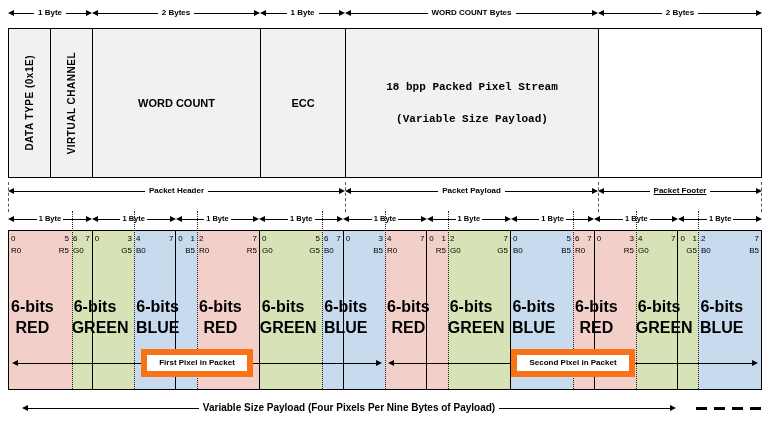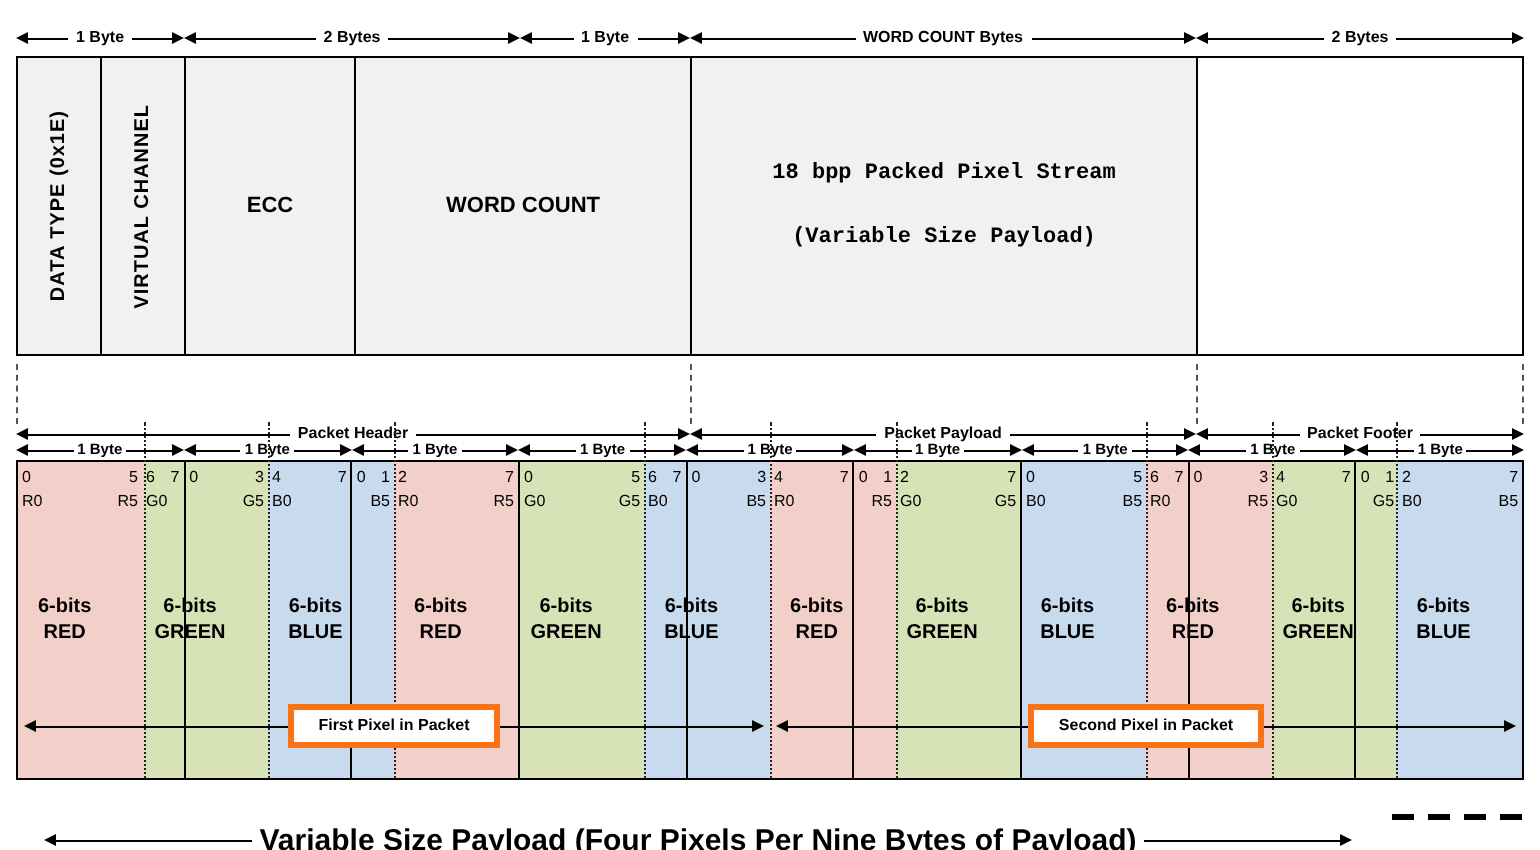--- a/index.html
+++ b/index.html
@@ -9,7 +9,7 @@
   .abs{position:absolute;}
 
   
-  .arrow{display:flex;align-items:center;min-width:0;margin-top:12px;}
+  .arrow{display:flex;align-items:center;min-width:0;}
   .ah{flex:0 0 auto;width:0;height:0;border-top:3px solid transparent;border-bottom:3px solid transparent;}
   .ah.l{border-right:6px solid var(--line,#000);}
   .ah.r{border-left:6px solid var(--line,#000);}

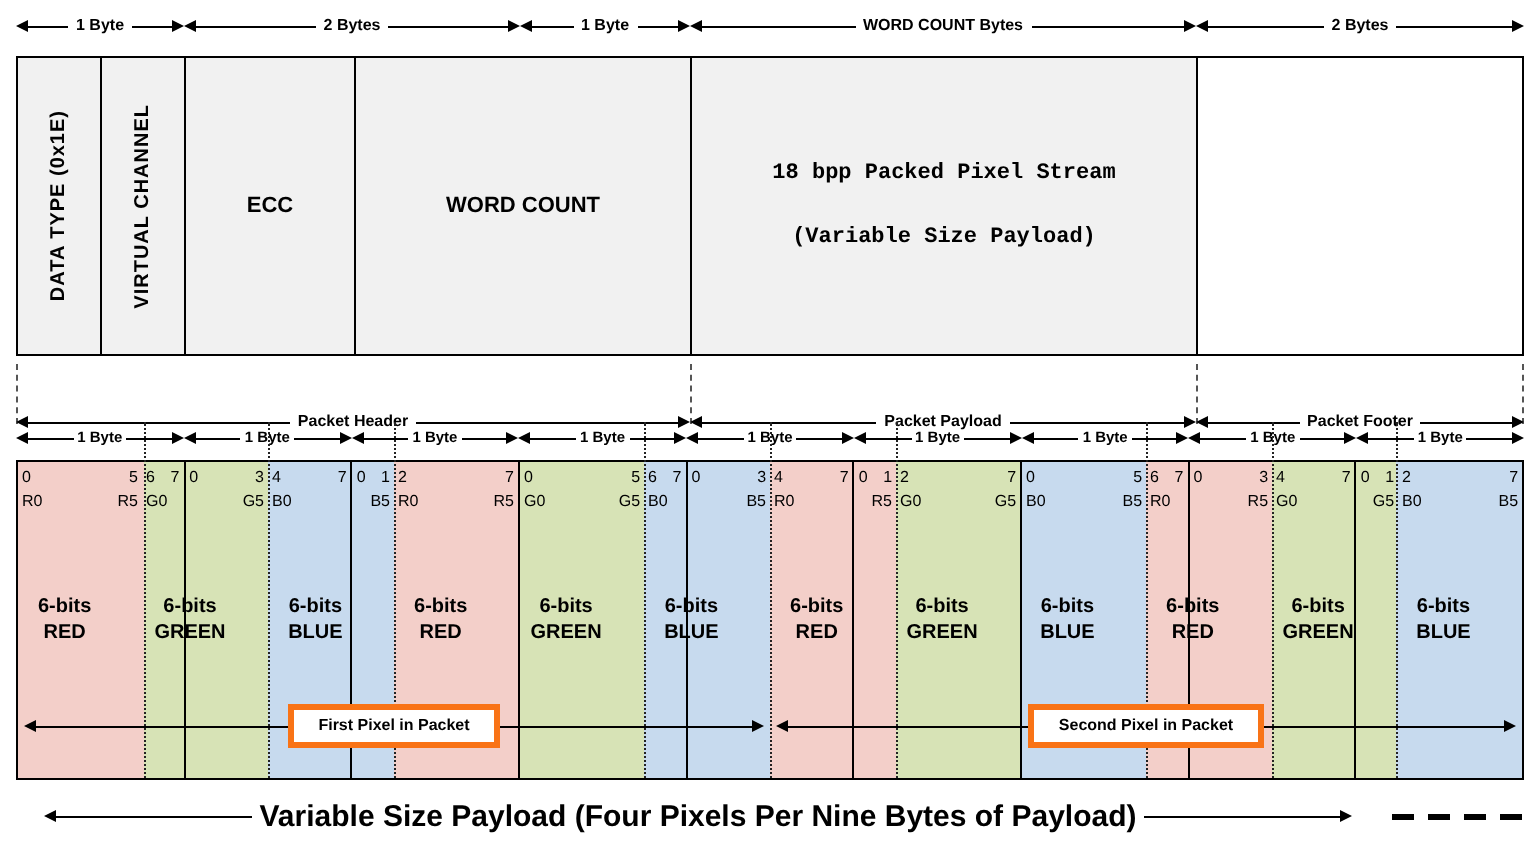--- a/index.html
+++ b/index.html
@@ -104,11 +104,11 @@
     <div class="pbox" style="flex:0 0 42px;">
         <span class="vtext">VIRTUAL CHANNEL</span>
       </div>
+    <div class="pbox" style="flex:0 0 168px;">
+        <span>WORD COUNT</span>
+      </div>
     <div class="pbox" style="flex:0 0 85px;">
         <span>ECC</span>
-      </div>
-    <div class="pbox" style="flex:0 0 168px;">
-        <span>WORD COUNT</span>
       </div>
     <div class="pbox" style="flex:0 0 253px;font-family:Liberation Mono, monospace;">
         <span>18 bpp Packed Pixel Stream</span>

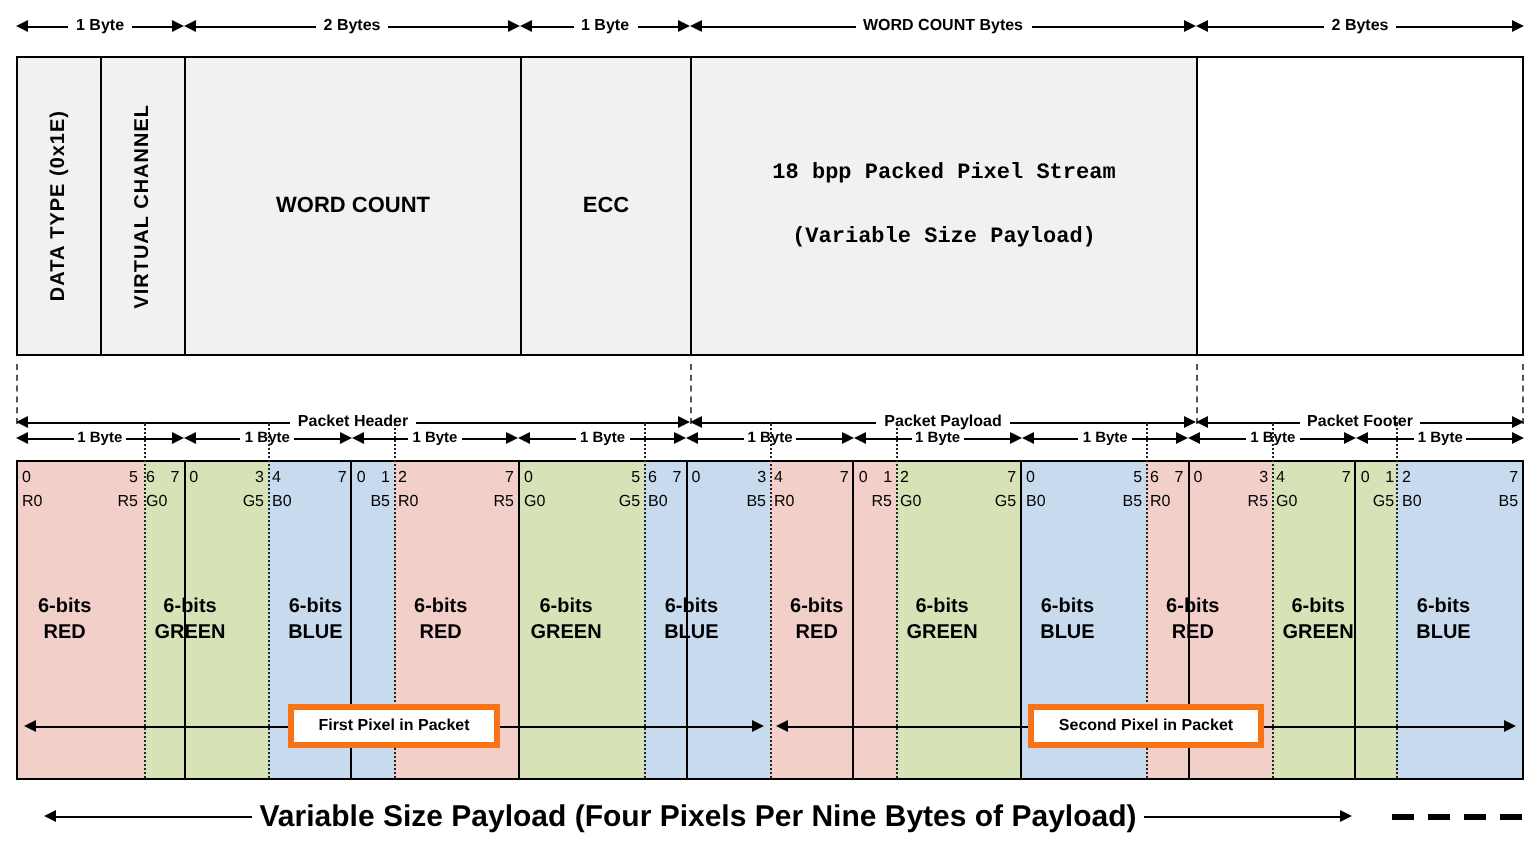--- a/index.html
+++ b/index.html
@@ -121,7 +121,7 @@
   <div class="secline" style="left:598px;top:182px;height:30px;"></div>
   <div class="secline" style="left:761px;top:182px;height:30px;"></div>
 
-  <div class="abs" style="left:8px;top:204px;width:754px;height:14px;display:flex;">
+  <div class="abs" style="left:8px;top:184px;width:754px;height:14px;display:flex;">
     <div class="arrow" style="flex:0 0 337px;">
         <i class="ah l"></i>
         <i class="ln"></i>

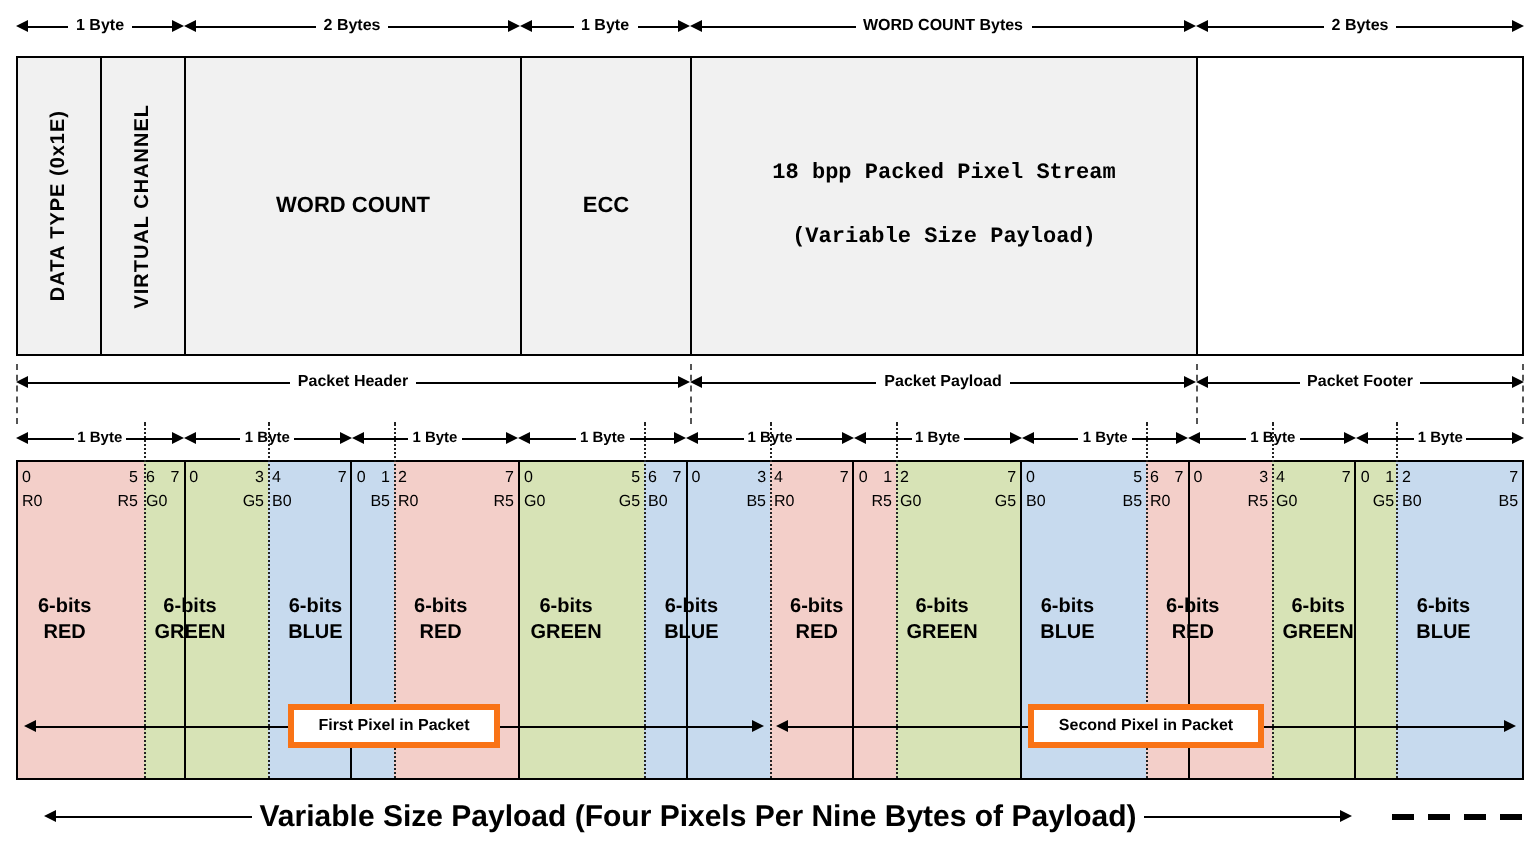--- a/index.html
+++ b/index.html
@@ -136,7 +136,7 @@
         <i class="ln"></i>
         <i class="ah r"></i>
       </div>
-    <div class="arrow" style="flex:1;">
+    <div class="arrow" style="flex:1;text-decoration:underline;">
         <i class="ah l"></i>
         <i class="ln"></i>
         <span class="alab">Packet Footer</span>

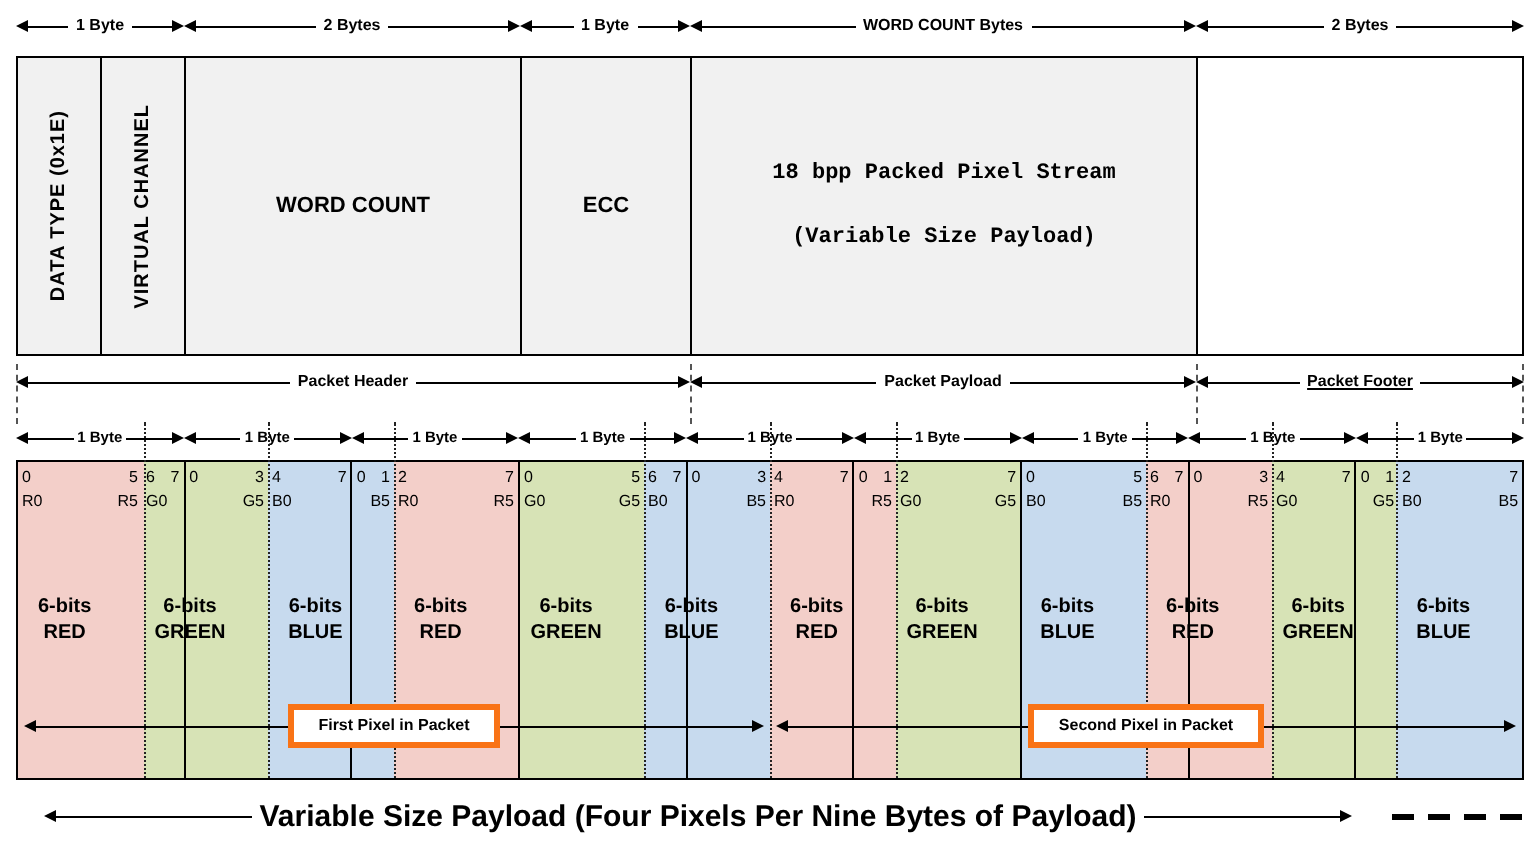--- a/index.html
+++ b/index.html
@@ -35,7 +35,7 @@
   .band.red{background:var(--red-band,#f3cfc9);}
   .band.green{background:var(--green-band,#d7e3b6);}
   .band.blue{background:var(--blue-band,#c7daee);}
-  .bandlab{position:absolute;top:42%;left:0;right:16px;text-align:center;font-weight:bold;font-size:10px;line-height:1.3;}
+  .bandlab{position:absolute;top:42%;left:0;right:16px;text-align:center;font-weight:bold;font-size:16px;line-height:1.3;}
   .bytes{position:absolute;inset:0;display:flex;z-index:2;}
   .bcell{flex:1 1 0;border-right:1px solid #000;padding-top:2px;}
   .bcell.last{border-right:none;}

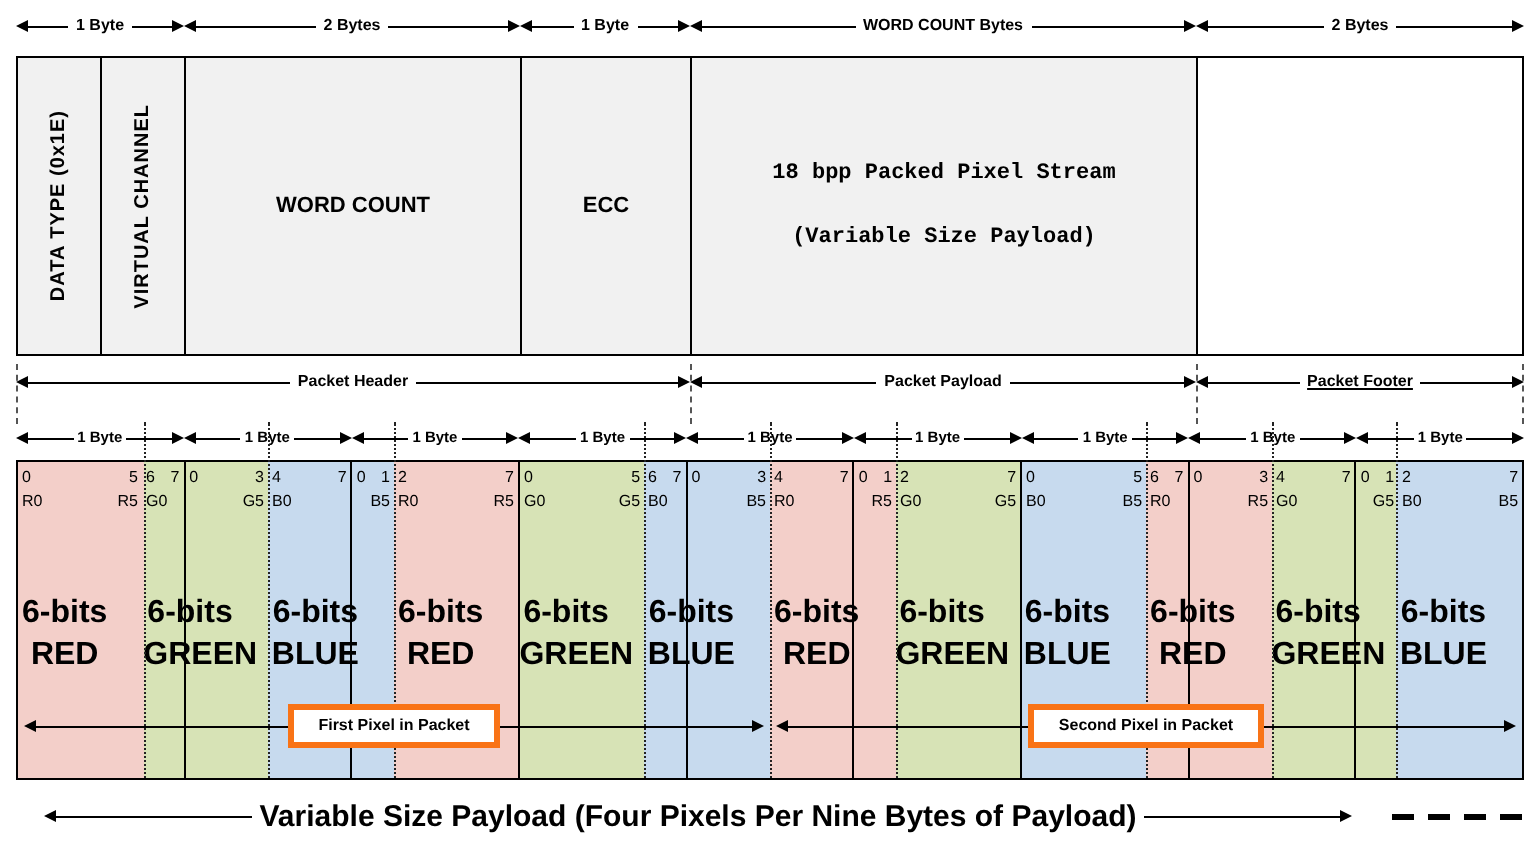--- a/index.html
+++ b/index.html
@@ -47,7 +47,7 @@
   .dot{position:absolute;top:0;bottom:0;width:0;border-left:1px dotted #222;}
   .pixrow{position:absolute;left:0;right:0;bottom:14px;height:24px;display:flex;z-index:3;}
   .pregion{flex:1 1 0;display:flex;align-items:center;padding:0 3px;min-width:0;}
-  .pxbox{border:3px solid #f97316;background:#fff;font-size:8px;font-weight:bold;white-space:nowrap;padding:4px 12px;line-height:1;flex:0 0 auto;text-align:right;}
+  .pxbox{border:6px solid #f97316;background:#fff;font-size:8px;font-weight:bold;white-space:nowrap;padding:4px 12px;line-height:1;flex:0 0 auto;text-align:right;}
 
   
   .bottom-arrow{position:absolute;left:14px;right:86px;top:0;height:16px;}

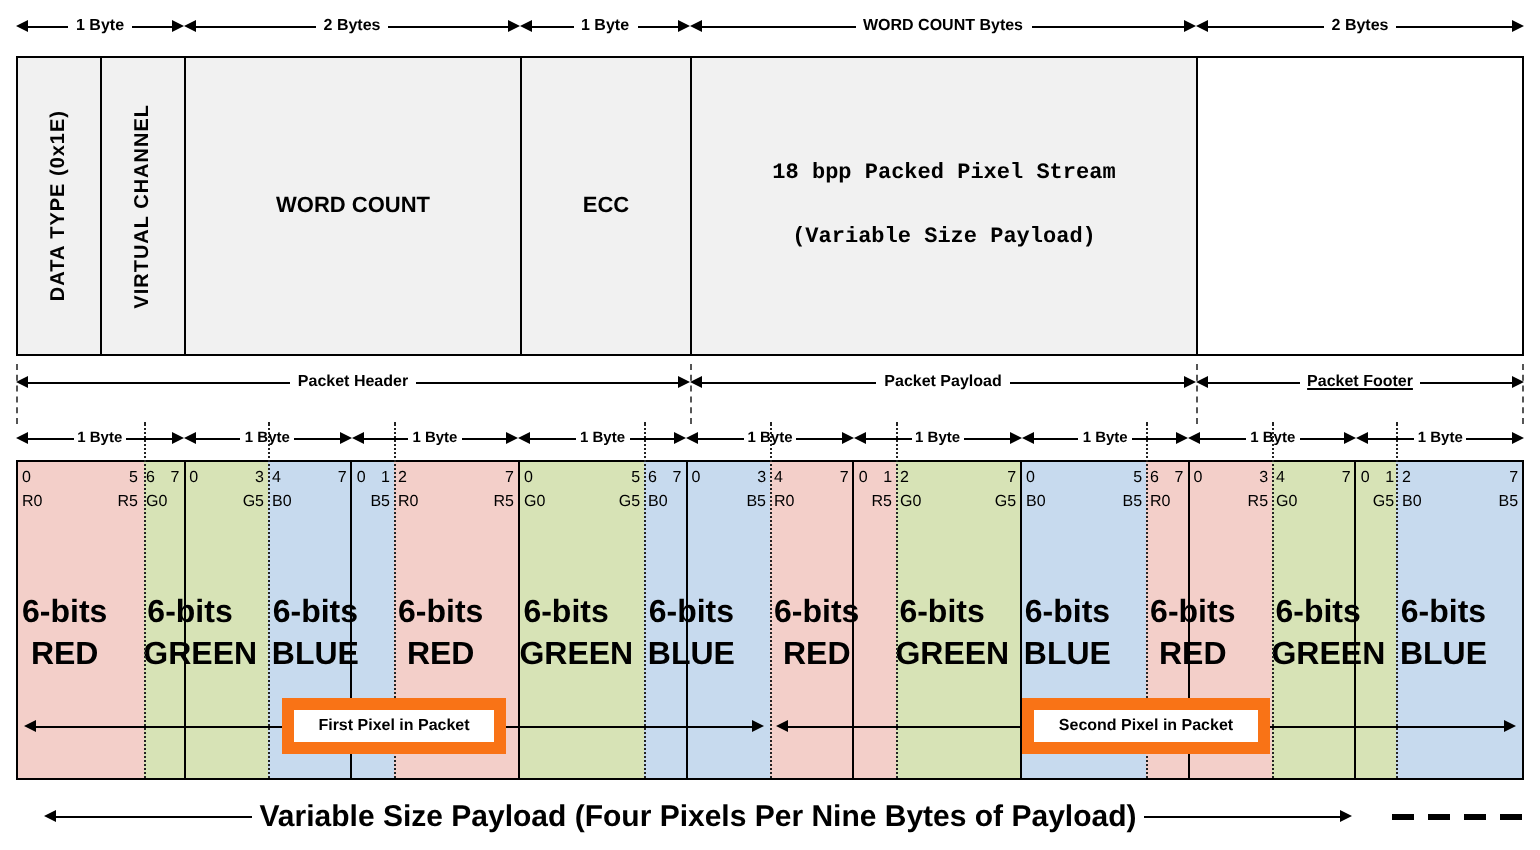--- a/index.html
+++ b/index.html
@@ -51,7 +51,7 @@
 
   
   .bottom-arrow{position:absolute;left:14px;right:86px;top:0;height:16px;}
-  .bottom-arrow .alab{font-size:15px;}
+  .bottom-arrow .alab{font-size:10px;}
   .dashes{position:absolute;right:0;top:7px;width:66px;height:3px;background:repeating-linear-gradient(90deg,#000 0 11px,transparent 11px 18px);}
 </style>
 </head>

